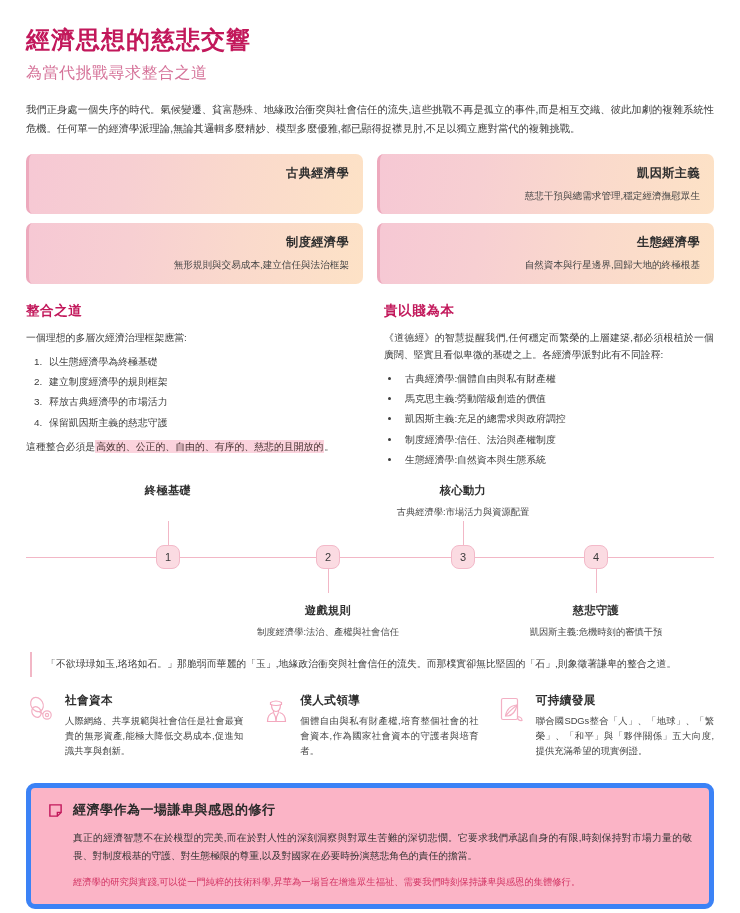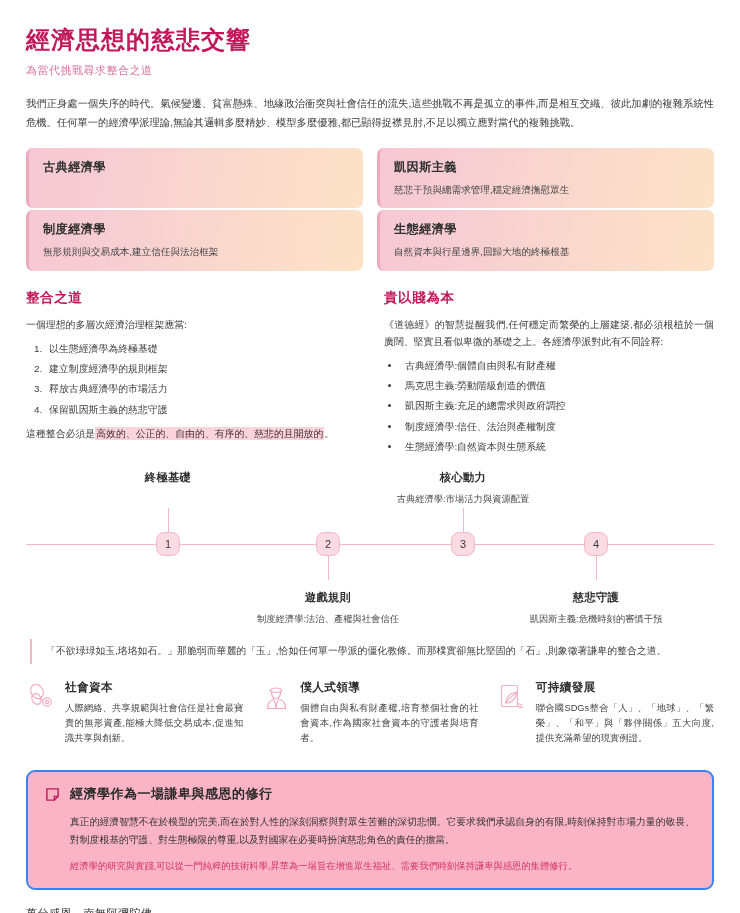--- a/index.html
+++ b/index.html
@@ -32,7 +32,7 @@
     line-height: 1.15;
   }
   .doc-subtitle {
-    font-size: 11px;
+    font-size: 16px;
     color: #d6749a;
     letter-spacing: .5px;
     margin: 0 0 16px 0;

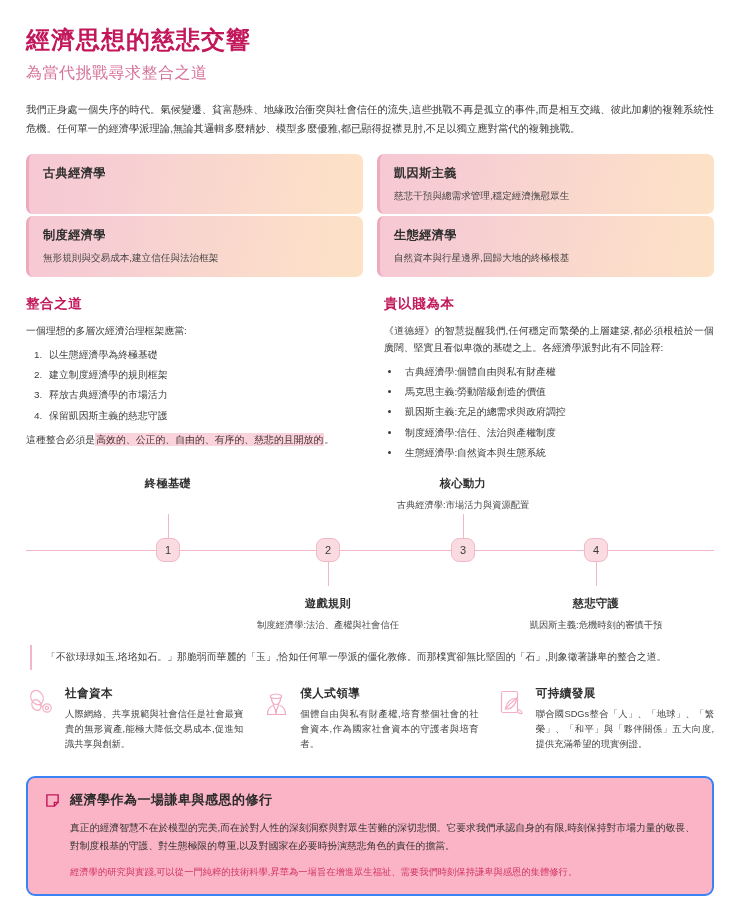--- a/index.html
+++ b/index.html
@@ -49,8 +49,9 @@
   .cards {
     display: grid;
     grid-template-columns: 1fr 1fr;
-    gap: 2px 14px;
+    gap: 9px 14px;
     margin-bottom: 18px;
+    text-align: right;
   }
   .card {
     position: relative;

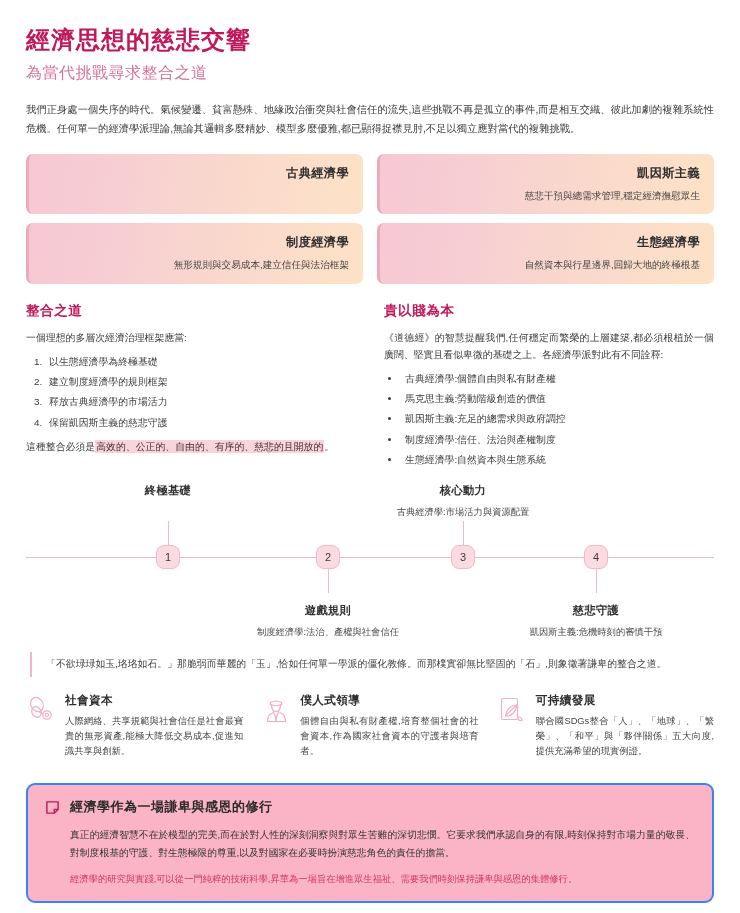--- a/index.html
+++ b/index.html
@@ -377,7 +377,7 @@
     </div>
   </div>
 
-  <div class="quote">「不欲琭琭如玉,珞珞如石。」那脆弱而華麗的「玉」,恰如任何單一學派的僵化教條。而那樸實卻無比堅固的「石」,則象徵著謙卑的整合之道。</div>
+  <div class="quote">「不欲琭琭如玉,珞珞如石。」那脆弱而華麗的「玉」,地緣政治衝突與社會信任的流失。而那樸實卻無比堅固的「石」,則象徵著謙卑的整合之道。</div>
 
   <div class="features">
 

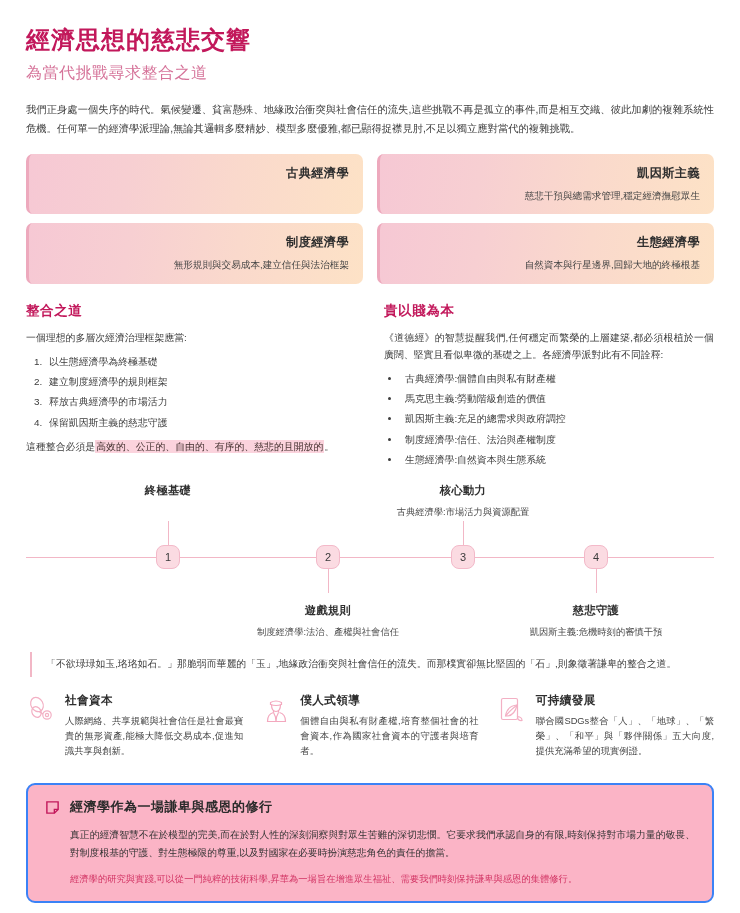--- a/index.html
+++ b/index.html
@@ -243,7 +243,7 @@
   
   .callout {
     background: #fbb4c6;
-    border: 2px solid #3b82f6;
+    border: 5px solid #3b82f6;
     border-radius: 9px;
     padding: 13px 17px 14px 17px;
     margin-bottom: 16px;

